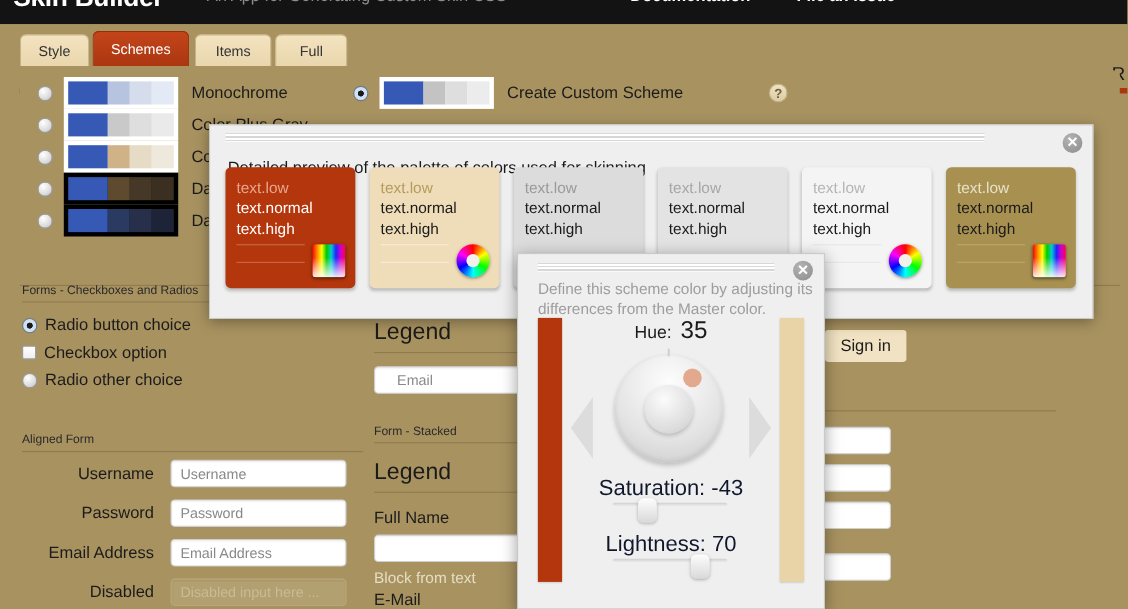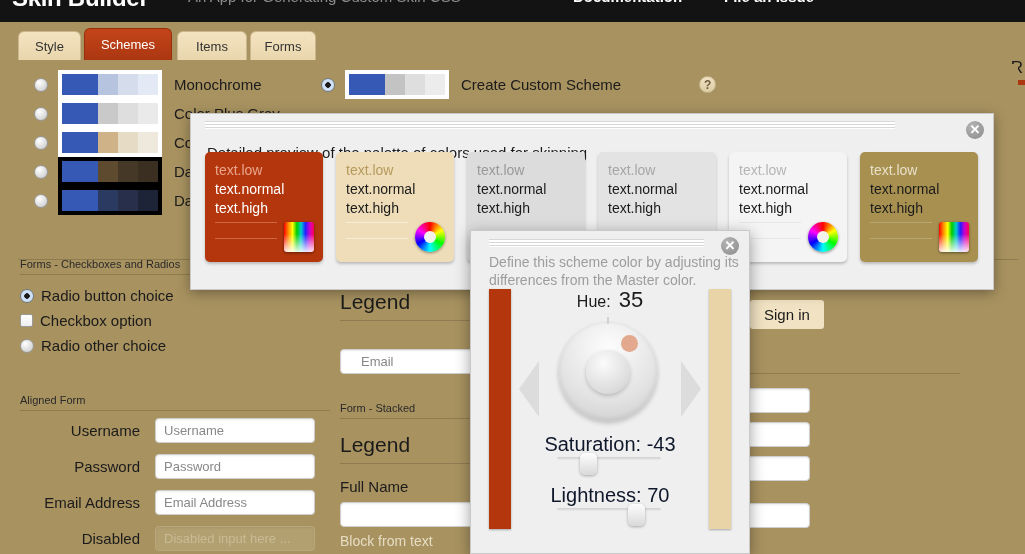--- a/index.html
+++ b/index.html
@@ -266,7 +266,7 @@
   <div class="tab" id="tab0">Style</div>
   <div class="tab active" id="tab1">Schemes</div>
   <div class="tab" id="tab2">Items</div>
-  <div class="tab" id="tab3">Forms</div>
+  <div class="tab" id="tab3">Full</div>
   <div class="tab-underline"></div>
   <div class="right-r">R</div>
 </div>

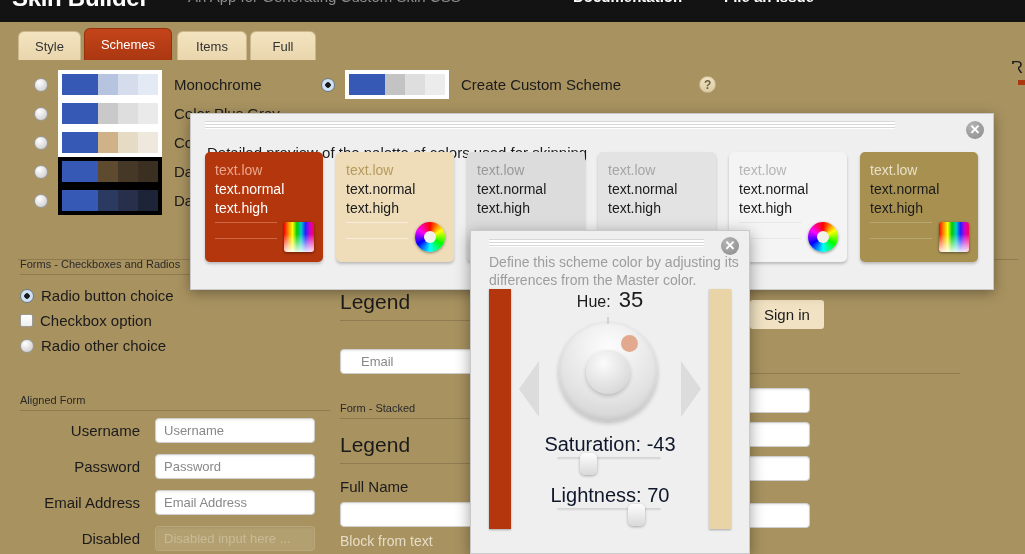--- a/index.html
+++ b/index.html
@@ -383,7 +383,7 @@
   <div class="col" style="left:340px; width:140px;">
     <div style="height:32px"></div>
     <div class="legend">Legend</div>
-    <div class="inp" style="width:135px; margin-top:28px;padding-left:20px;">Email</div>
+    <div class="inp" style="width:135px; margin-top:12px;padding-left:20px;">Email</div>
     <div style="height:28px"></div>
     <div class="sectitle">Form - Stacked</div>
     <div class="legend" style="margin-top:14px;">Legend</div>

